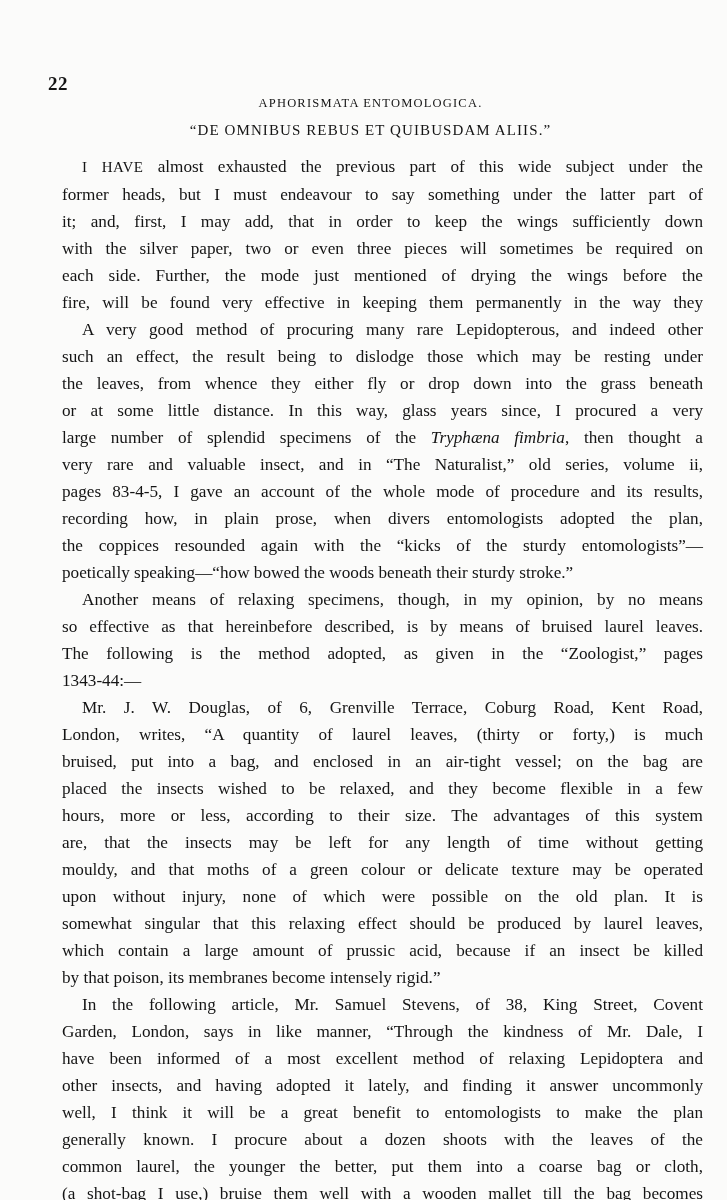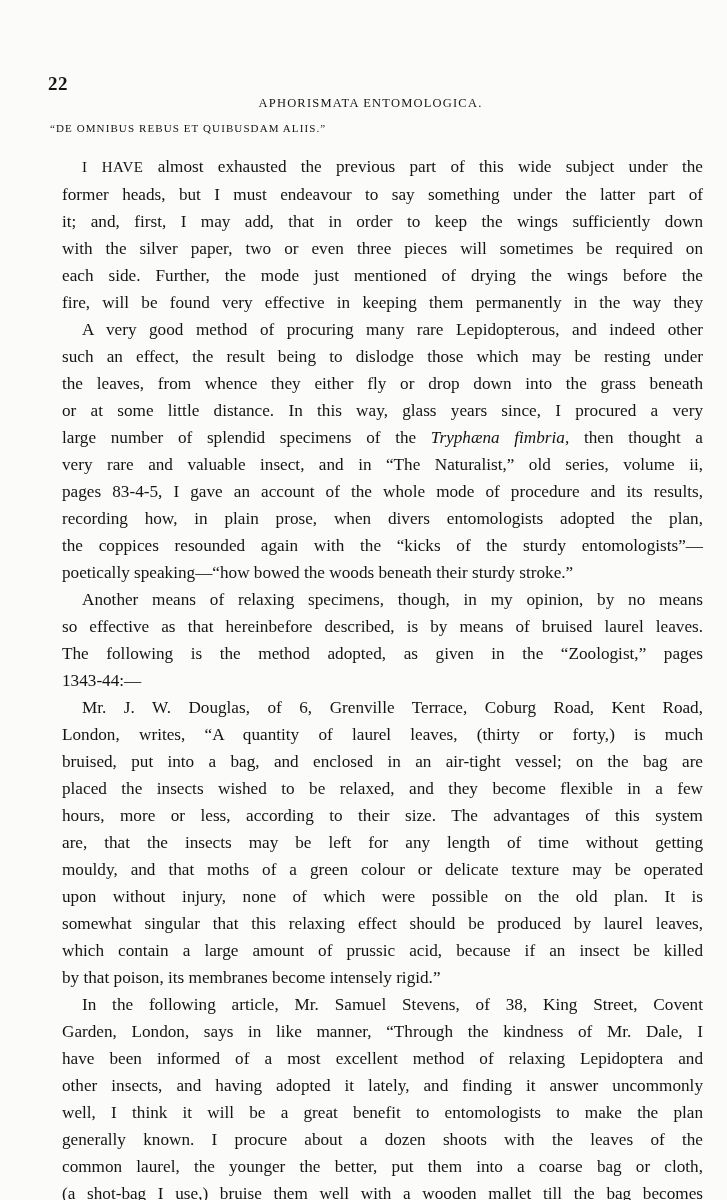--- a/index.html
+++ b/index.html
@@ -23,8 +23,8 @@
     font-size:12.5px; letter-spacing:1.2px;margin-top:20px;
   }
   .section-title {
-    position:absolute; top:122px; left:0; width:641px; 
-    font-size:11px; letter-spacing:1.1px;
+    position:absolute; top:122px; left:0; width:641px; text-align:center;
+    font-size:15px; letter-spacing:1.1px;
   }
   .body-text {
     position:absolute; top:153px; left:12px; width:641px;

